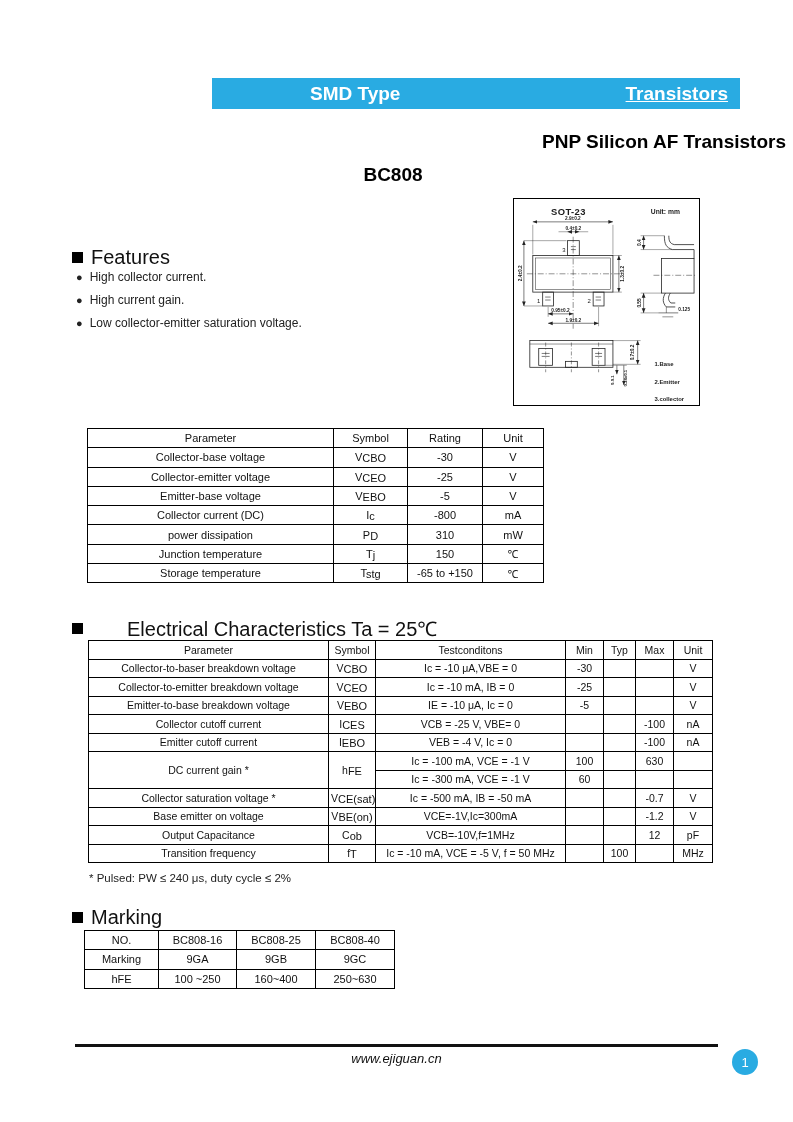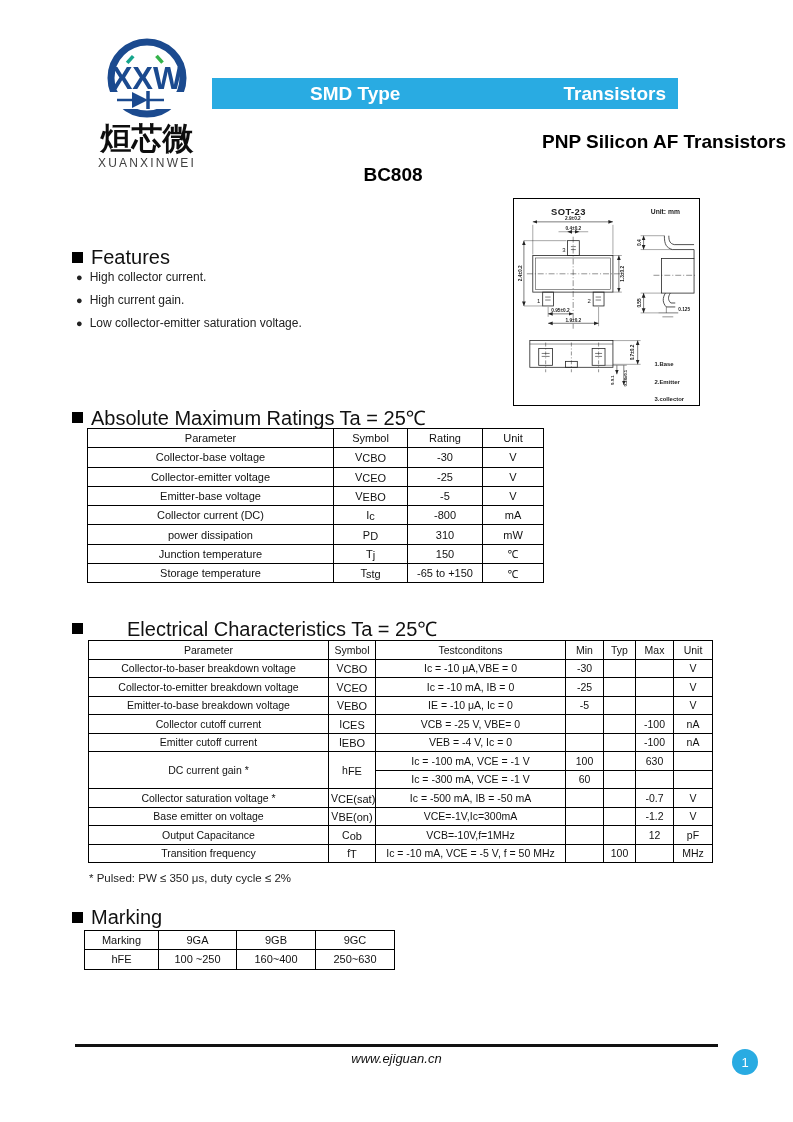--- a/index.html
+++ b/index.html
@@ -53,23 +53,6 @@
 
 <div class="page">
 
-  <div class="logo-wrap">
-    <svg viewBox="0 0 130 150">
-      <circle cx="65" cy="44" r="36" fill="#fff" stroke="#1b4a8f" stroke-width="7"></circle>
-      <text x="65" y="55" text-anchor="middle" font-size="31" font-weight="bold" fill="#1b4a8f">XXW</text>
-      <rect x="44" y="24" width="9" height="3.6" fill="#15a58c" transform="rotate(-48 48 26)"></rect>
-      <rect x="73" y="23" width="9" height="3.6" fill="#35b34a" transform="rotate(48 77 25)"></rect>
-      <rect x="27" y="58" width="76" height="17" fill="#fff"></rect>
-      <g>
-        <line x1="35" y1="66" x2="50" y2="66" stroke="#1b4a8f" stroke-width="2.5"></line>
-        <polygon points="50,58 50,74 66,66" fill="#1b4a8f"></polygon>
-        <line x1="66" y1="57" x2="66" y2="75" stroke="#1b4a8f" stroke-width="3.5"></line>
-        <line x1="66" y1="66" x2="82" y2="66" stroke="#1b4a8f" stroke-width="2.5"></line>
-      </g>
-      <text x="65" y="115" text-anchor="middle" font-size="31" font-weight="bold" fill="#0d0d0d">烜芯微</text>
-      <text x="65" y="133" text-anchor="middle" font-size="12" letter-spacing="2.2" fill="#3f3f3f">XUANXINWEI</text>
-    </svg>
-  </div>
 
   <div class="banner" style="background:#29abe2">
     <span class="l">SMD Type</span>

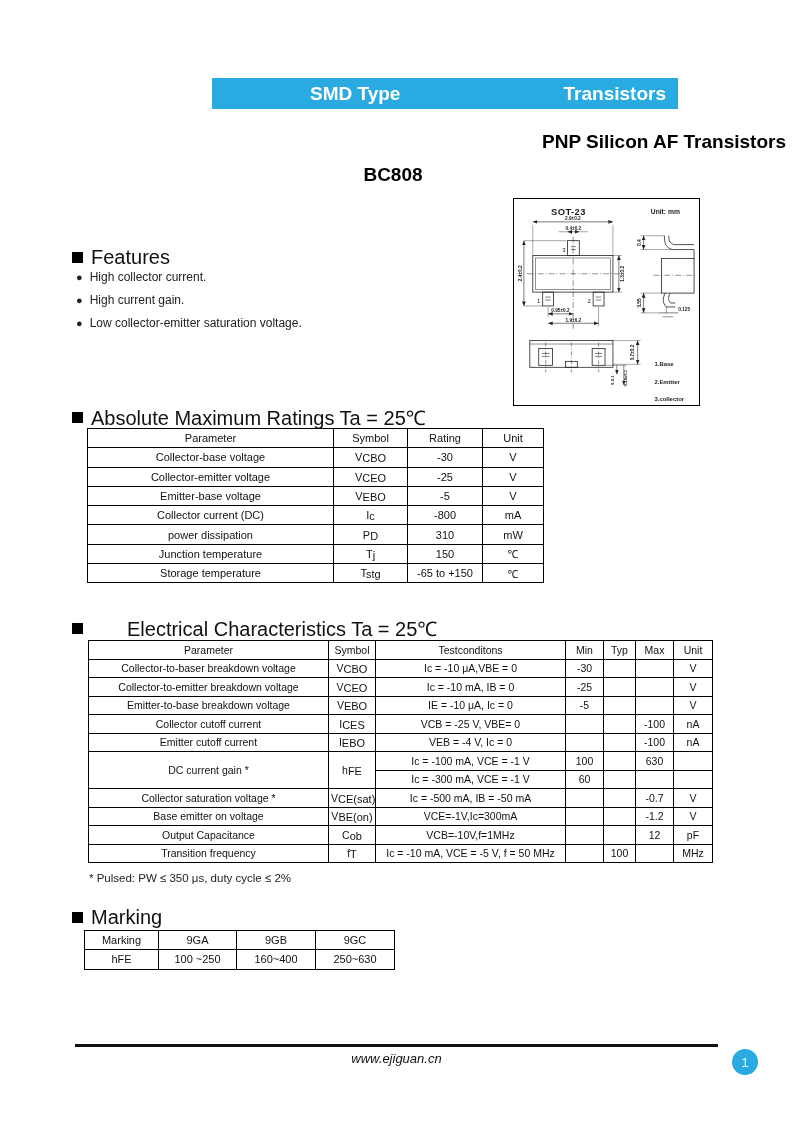--- a/index.html
+++ b/index.html
@@ -11,7 +11,7 @@
   
   .logo-wrap { position:absolute; left:82px; top:34px; width:130px; height:150px; }
   .banner {
-    position:absolute; left:212px; top:78px; width:466px; height:31px;
+    position:absolute; left:212px; top:78px; width:528px; height:31px;
     display:flex; align-items:center; color:#fff; font-weight:bold; font-size:19px;
   }
   .banner .l { margin-left:98px; }

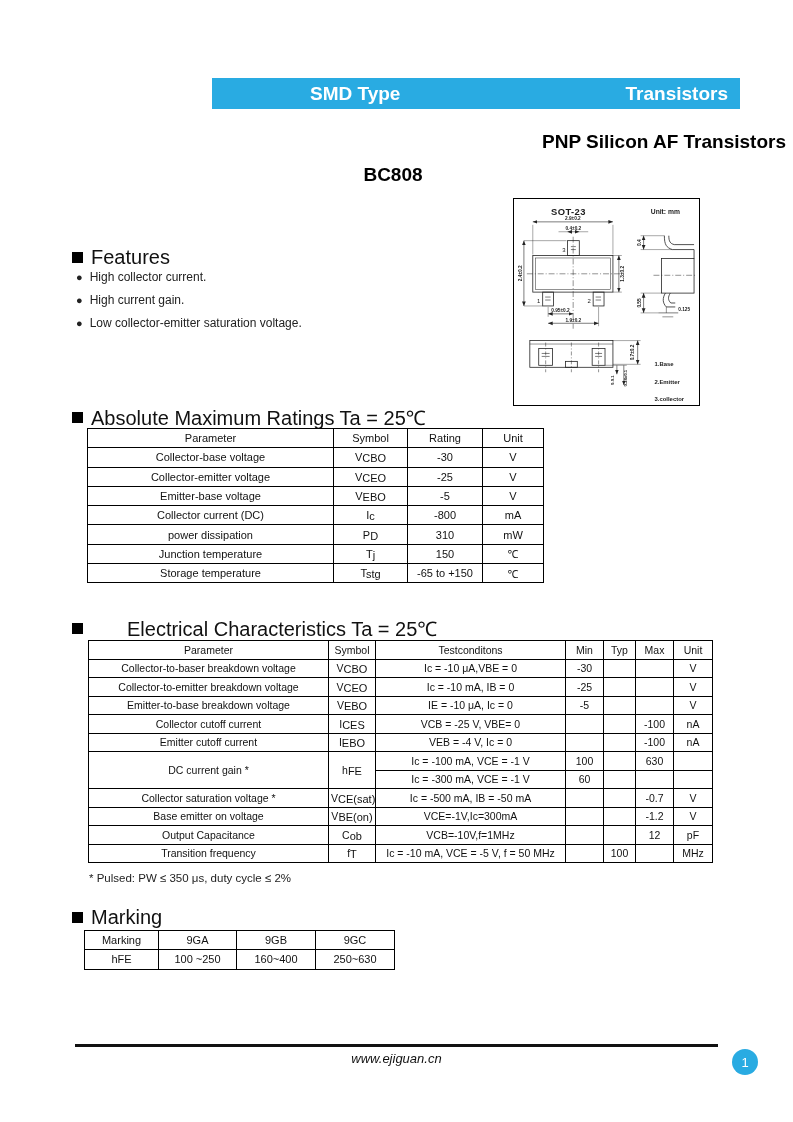--- a/index.html
+++ b/index.html
@@ -15,7 +15,7 @@
     display:flex; align-items:center; color:#fff; font-weight:bold; font-size:19px;
   }
   .banner .l { margin-left:98px; }
-  .banner .r { margin-left:auto; margin-right:12px; }
+  .banner .r { margin-left:auto; margin-right:12px;text-decoration:underline; }
   .title1 { position:absolute; left:0; top:131px; width:786px; text-align:right; font-size:19px; font-weight:bold; }
   .title2 { position:absolute; left:0; top:164px; width:786px; text-align:center; font-size:19px; font-weight:bold; }
   

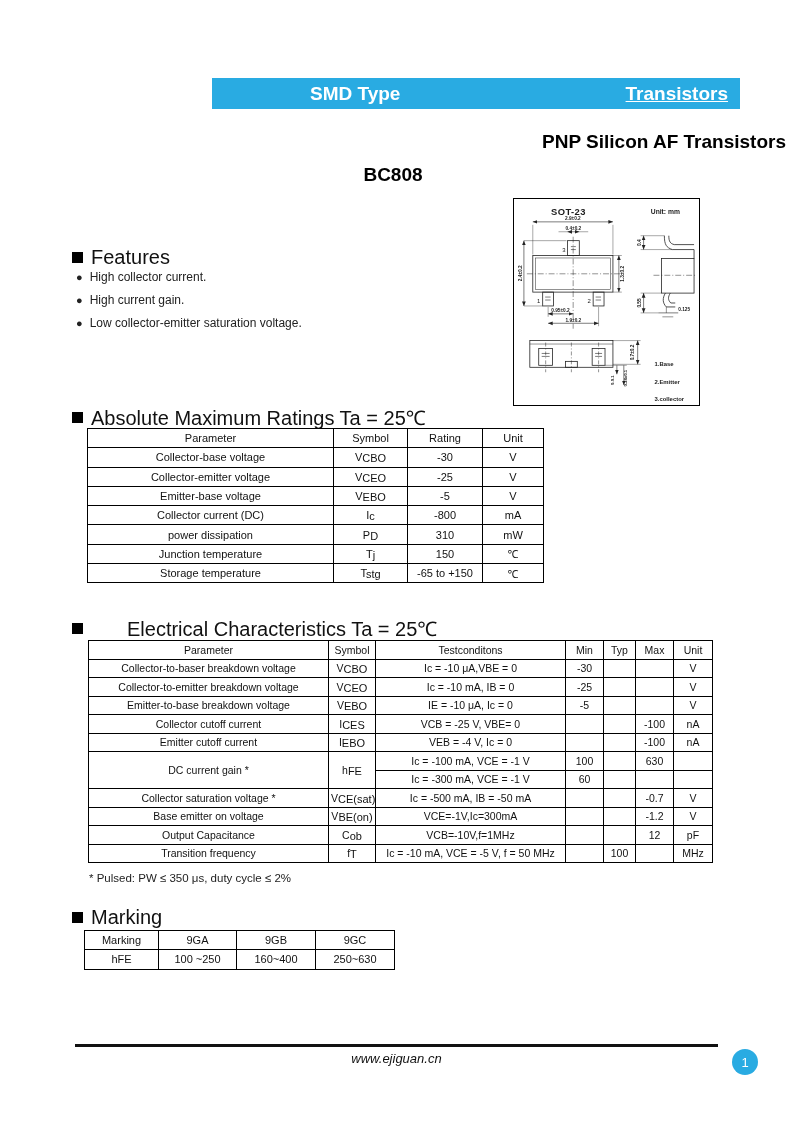--- a/index.html
+++ b/index.html
@@ -178,10 +178,6 @@
     </svg>
   </div>
 
-  <div class="sec-head" style="left:72px; top:404px;">
-    <span class="sq"></span>
-    <span>Absolute Maximum Ratings Ta = 25℃</span>
-  </div>
   <table class="ds abs" style="left:87px; top:428px; width:456px;">
     <colgroup>
         <col style="width:246px">

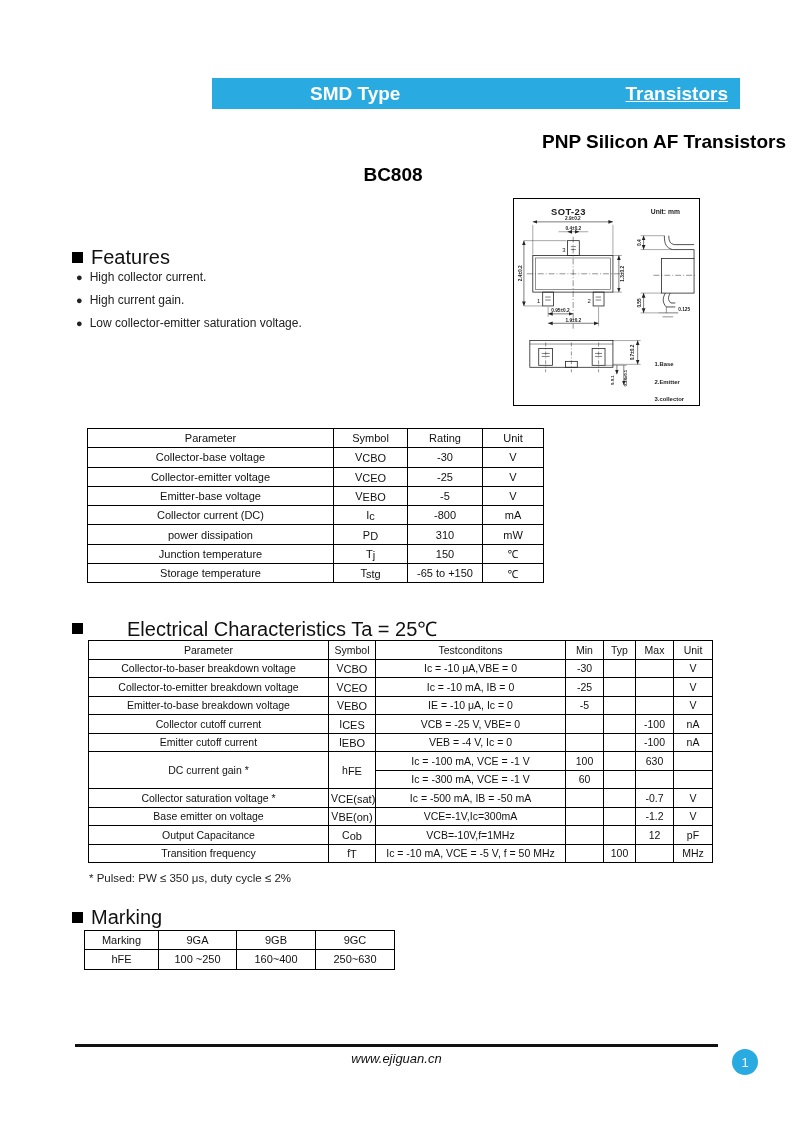--- a/index.html
+++ b/index.html
@@ -360,7 +360,7 @@
     </tr>
   </tbody>
     </table>
-  <div class="footnote">* Pulsed: PW ≤ 350 μs, duty cycle ≤ 2%</div>
+  <div class="footnote">* Pulsed: PW ≤ 240 μs, duty cycle ≤ 2%</div>
 
   <div class="sec-head" style="left:72px; top:906px;">
     <span class="sq"></span>

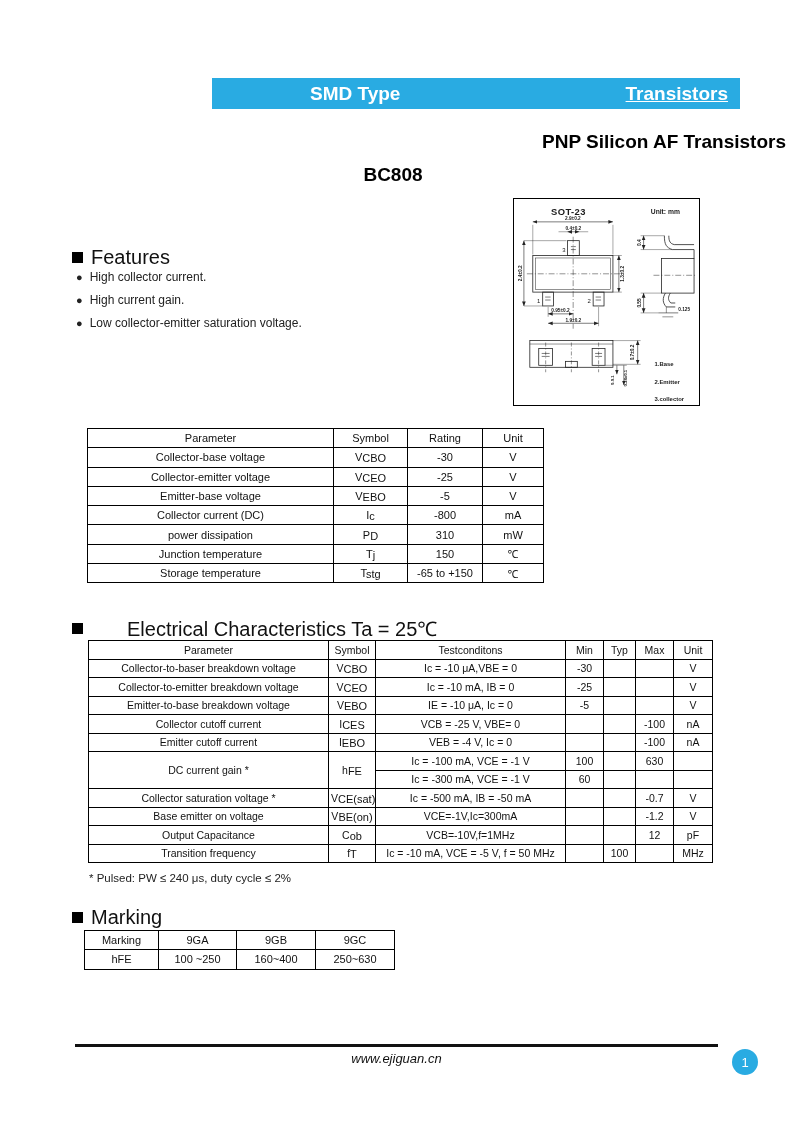--- a/index.html
+++ b/index.html
@@ -374,6 +374,12 @@
         <col style="width:79px">
       </colgroup>
     <tbody>
+        <tr>
+      <td>NO.</td>
+      <td>BC808-16</td>
+      <td>BC808-25</td>
+      <td>BC808-40</td>
+    </tr>
     <tr>
       <td>Marking</td>
       <td>9GA</td>

